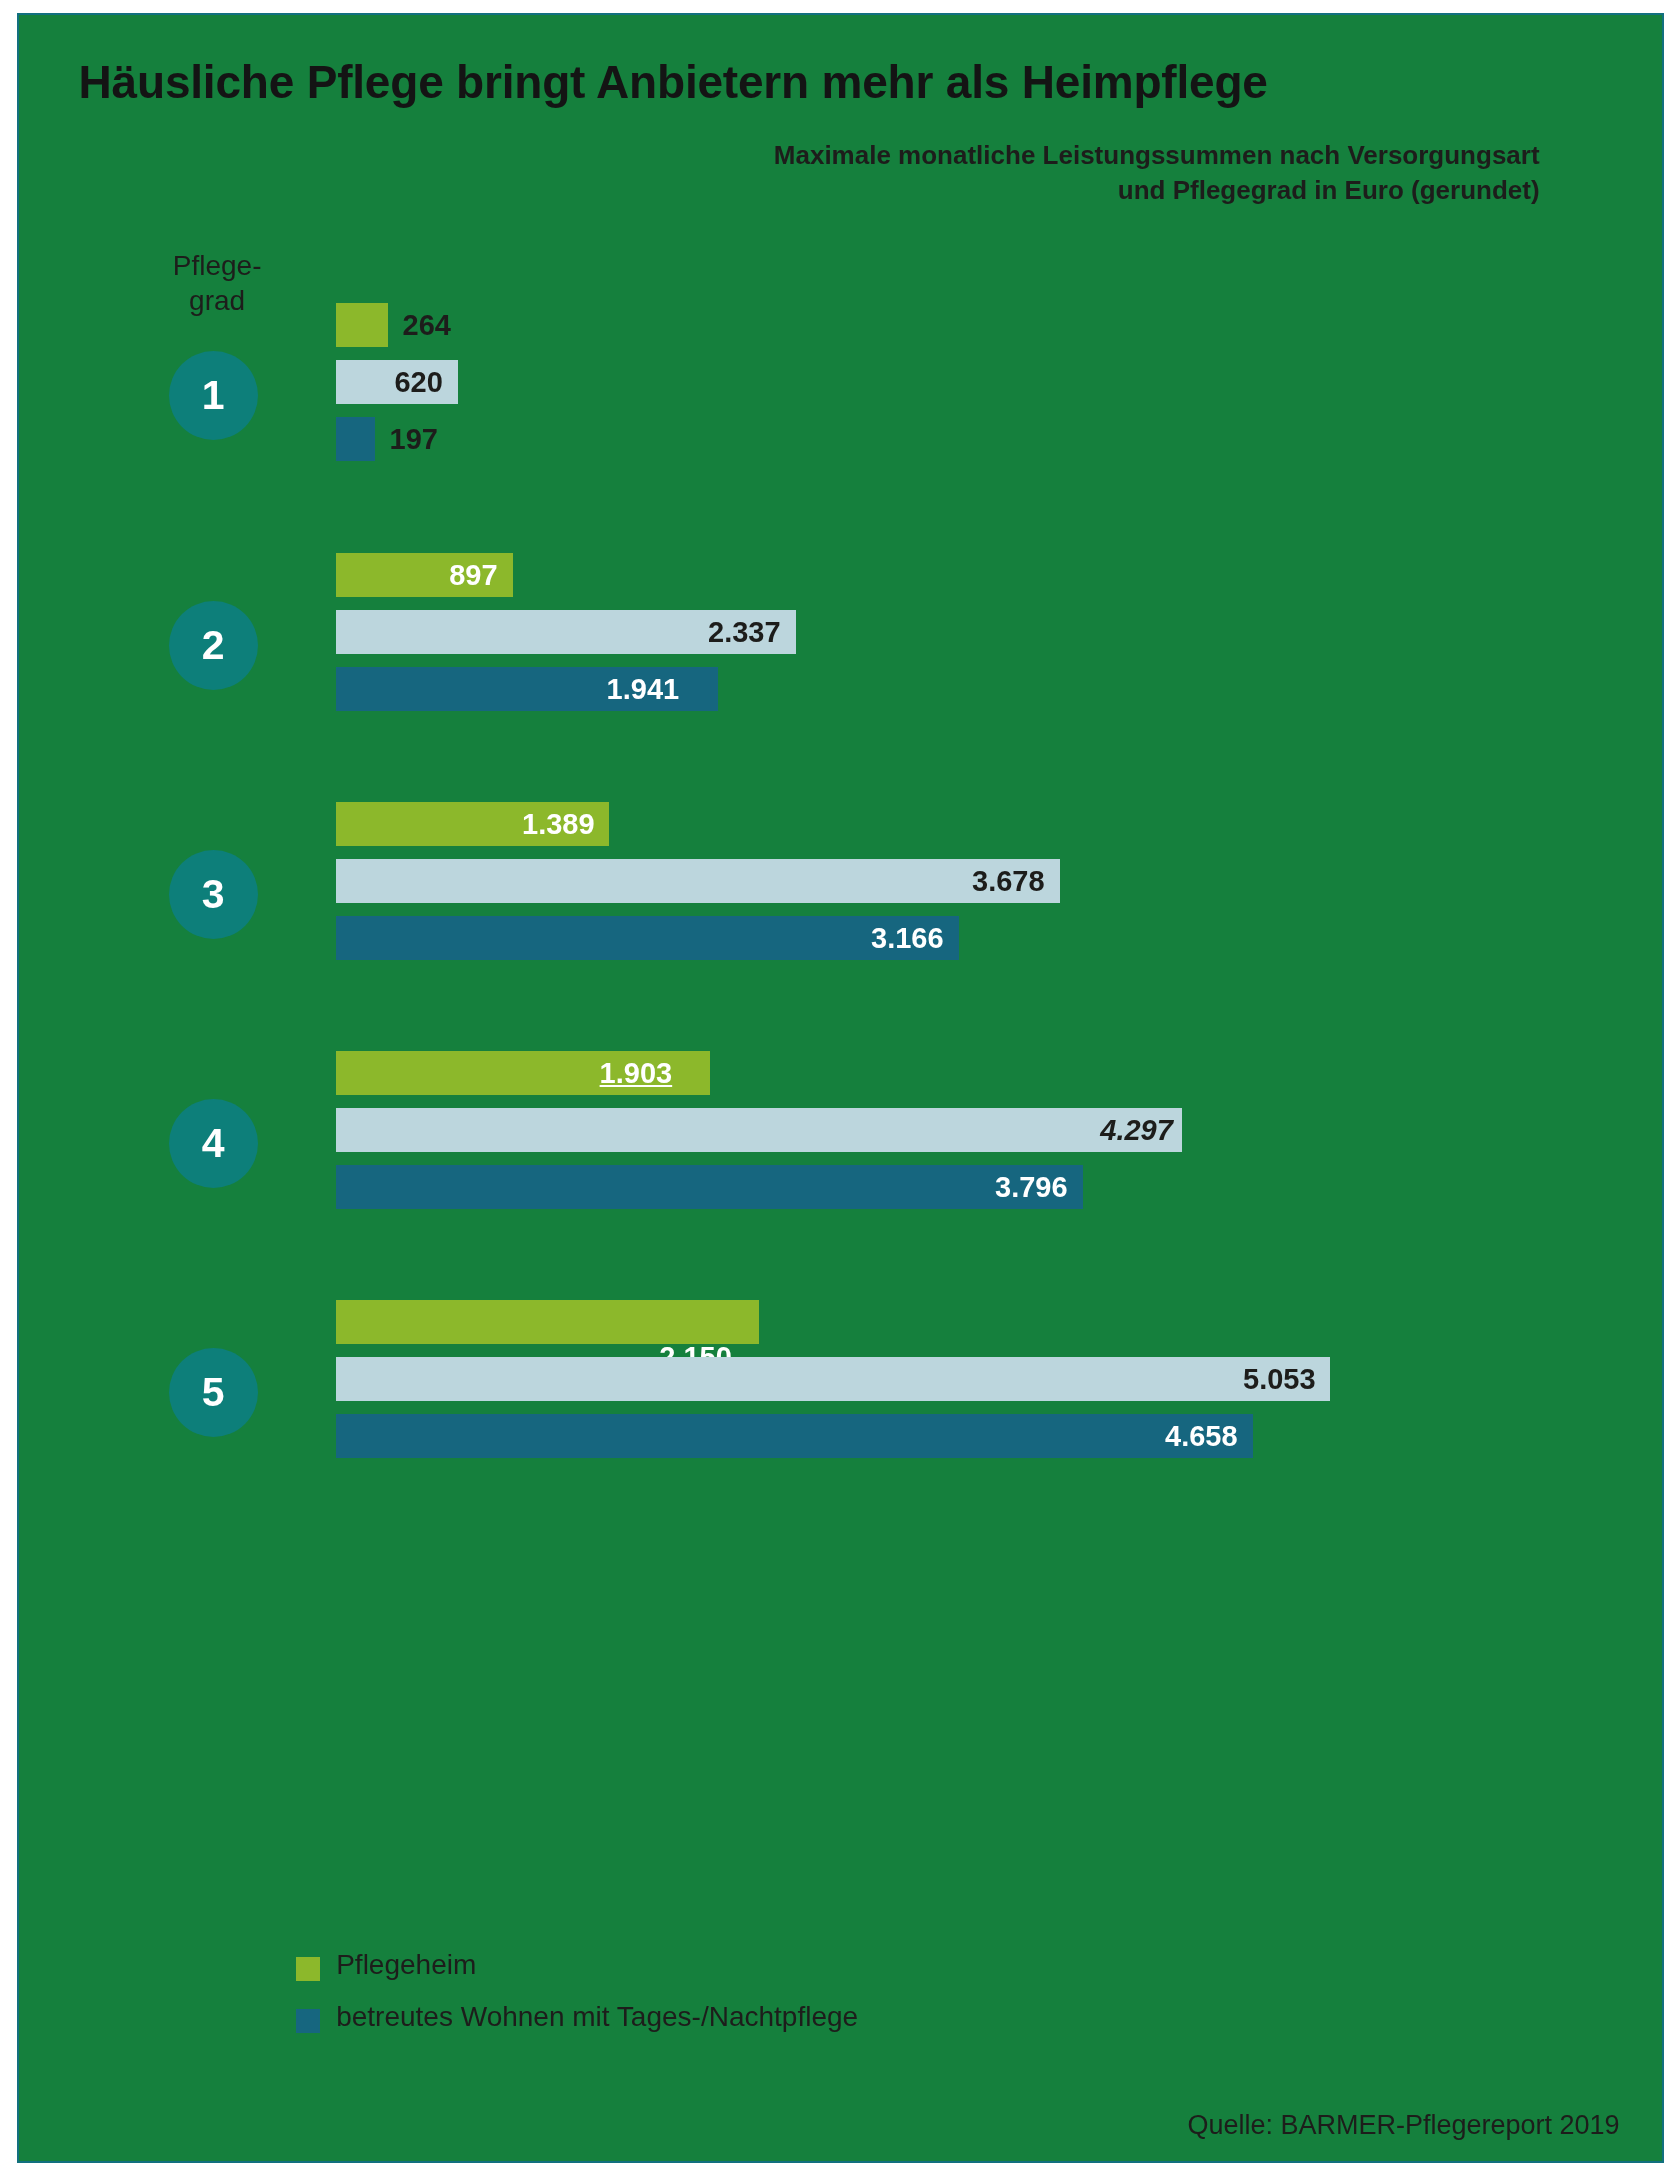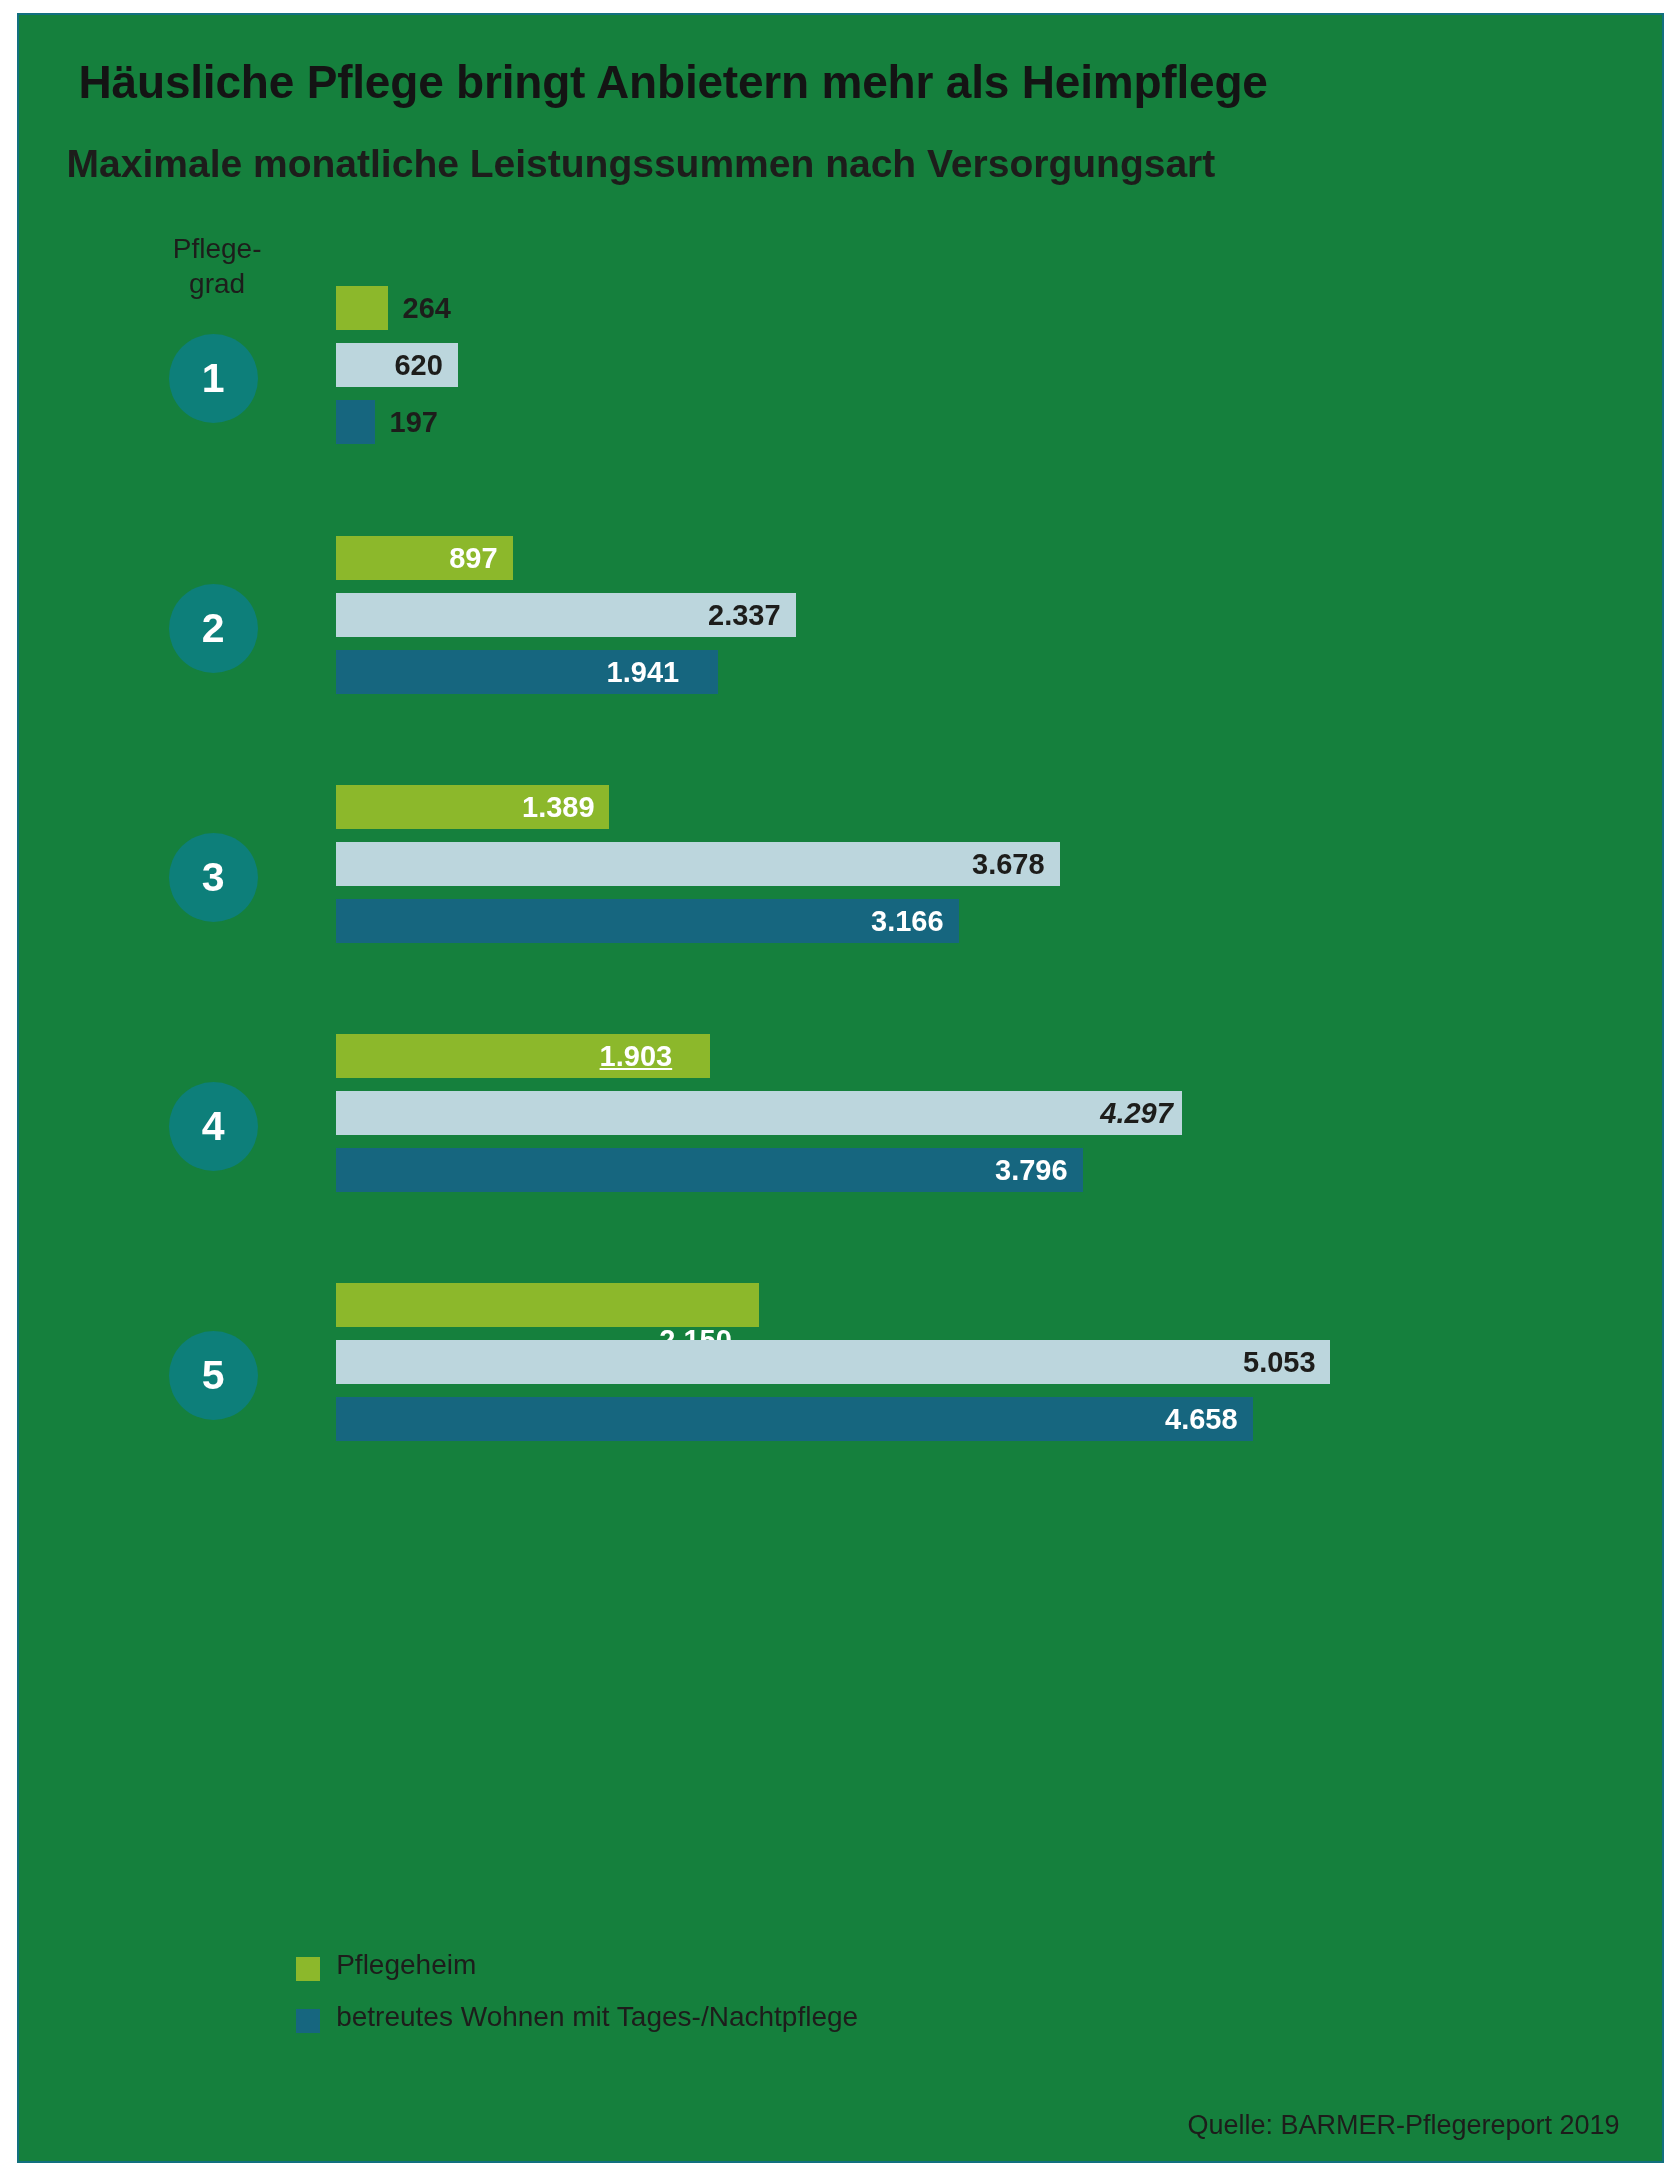--- a/index.html
+++ b/index.html
@@ -48,8 +48,8 @@
   }
   .subtitle {
     margin: 29.5px 0 0 0;
-    text-align: left;
-    font-size: 39px;
+    text-align: right;
+    font-size: 26px;
     font-weight: 600;
     color: #1d1d1b;
     line-height: 1.33;

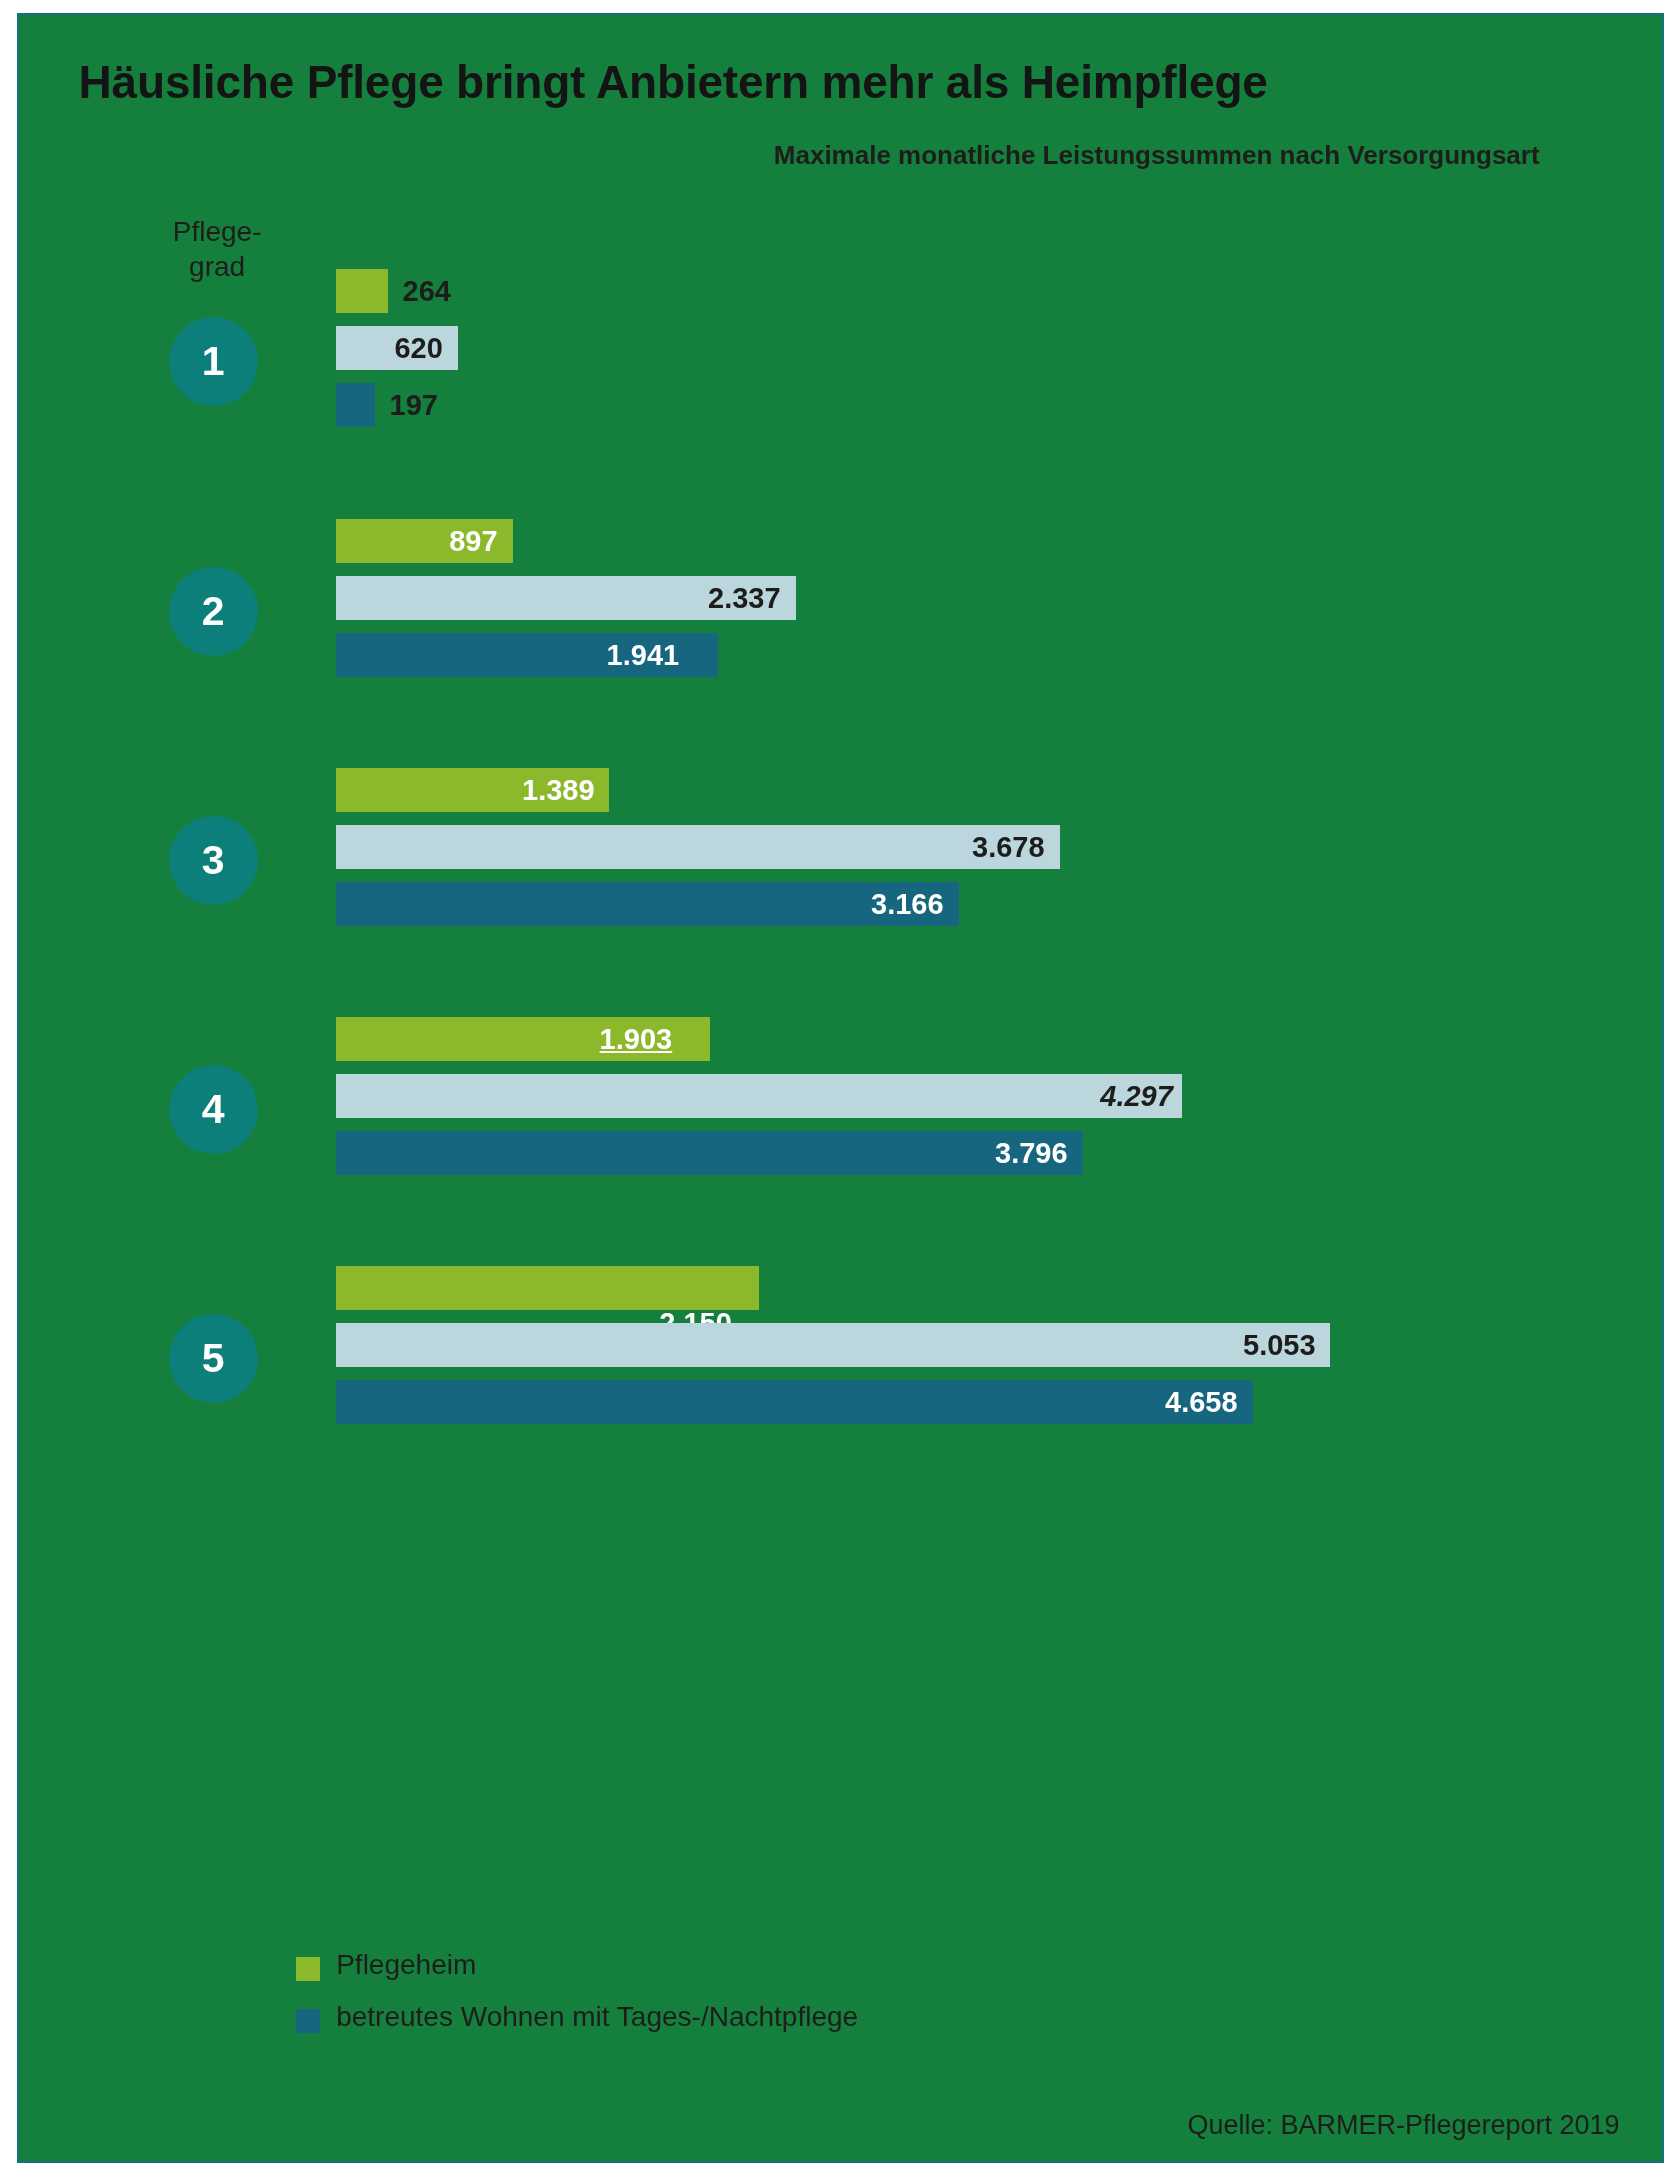--- a/index.html
+++ b/index.html
@@ -169,6 +169,7 @@
 
       <div class="subtitle">
         <div>Maximale monatliche Leistungssummen nach Versorgungsart</div>
+        <div>und Pflegegrad in Euro (gerundet)</div>
       </div>
 
       <div class="chart" id="chart-area">

